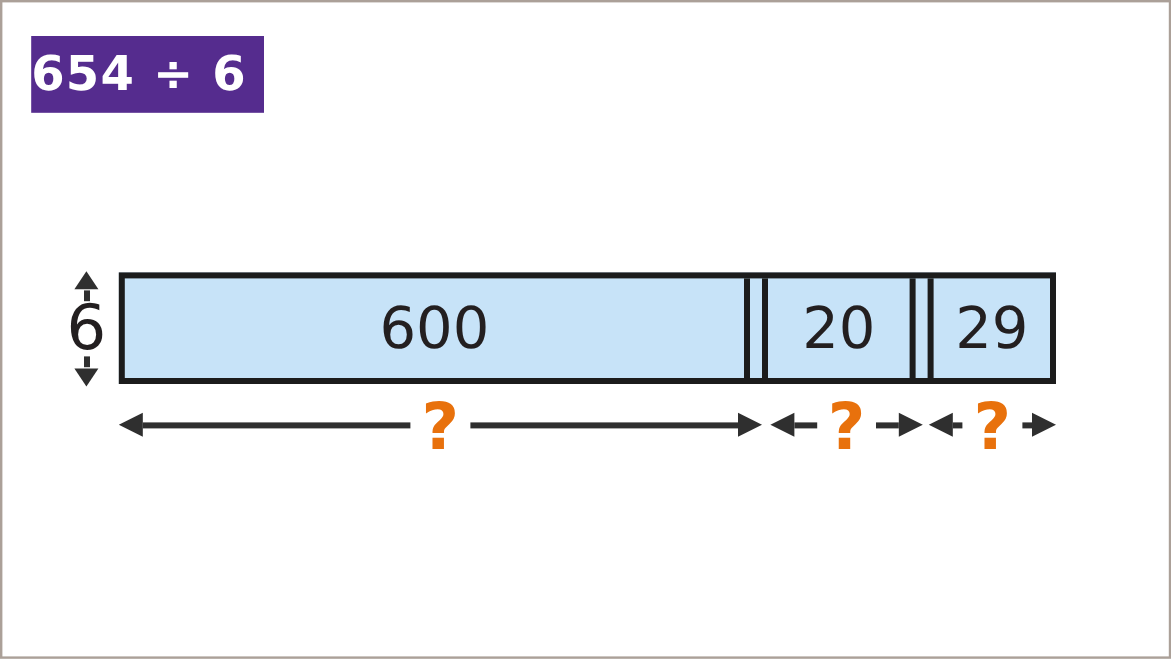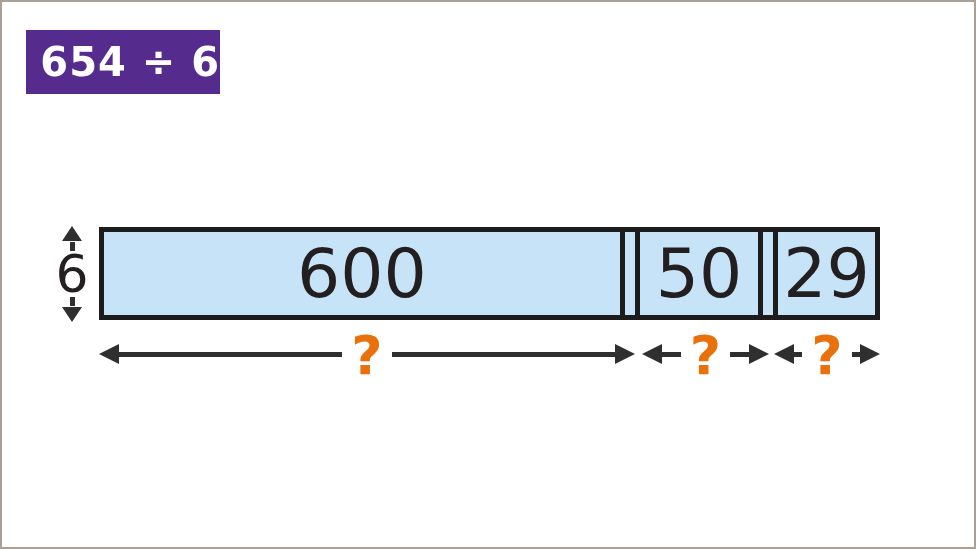--- a/index.html
+++ b/index.html
@@ -32,7 +32,7 @@
     width: 194px; height: 64px;
     background: var(--accent-purple);
     color: var(--badge-text);
-    display: flex; align-items: center; justify-content: flex-end;
+    display: flex; align-items: center; justify-content: flex-start;
     font-size: 40px; font-weight: 700;
     letter-spacing: 1px;
   }

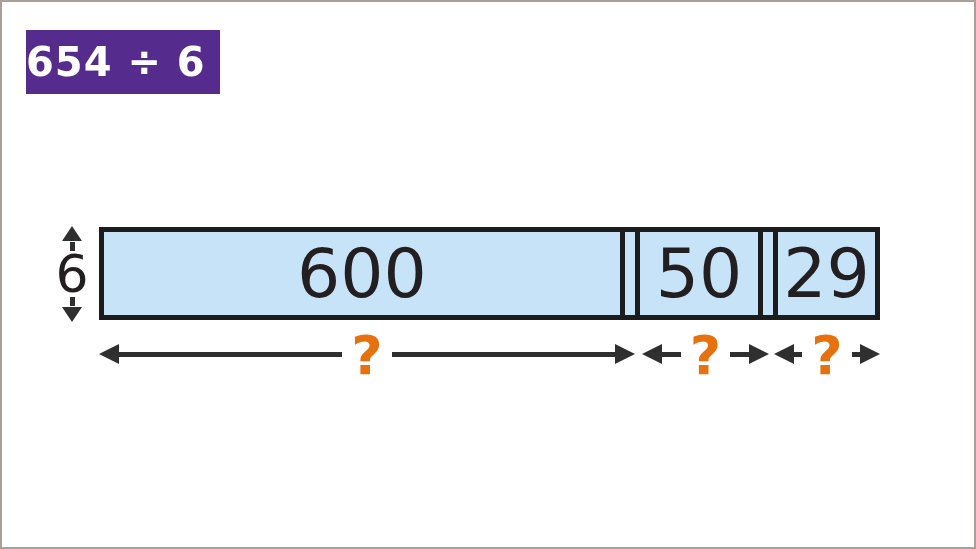--- a/index.html
+++ b/index.html
@@ -64,7 +64,7 @@
   .cell {
     display: flex; align-items: center; justify-content: center;
     height: 100%;
-    font-size: 68px; line-height: 1;
+    font-size: 48px; line-height: 1;
     color: var(--number-text);
   }
   .cell.c1 { width: 516px; }

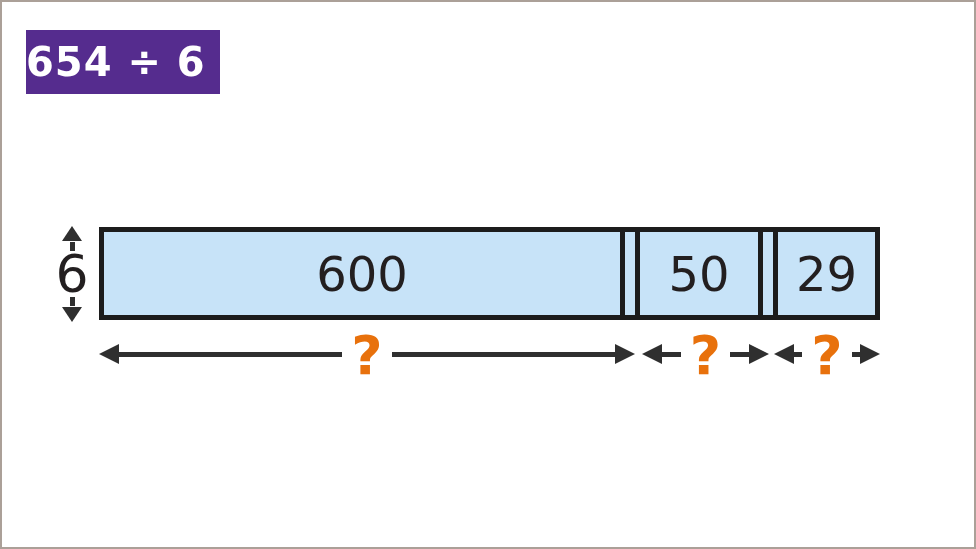--- a/index.html
+++ b/index.html
@@ -119,7 +119,7 @@
     </div>
     <div class="divider"></div>
     <div class="cell c2">
-      <span>50</span>
+      <span>20</span>
     </div>
     <div class="divider"></div>
     <div class="cell c3">

